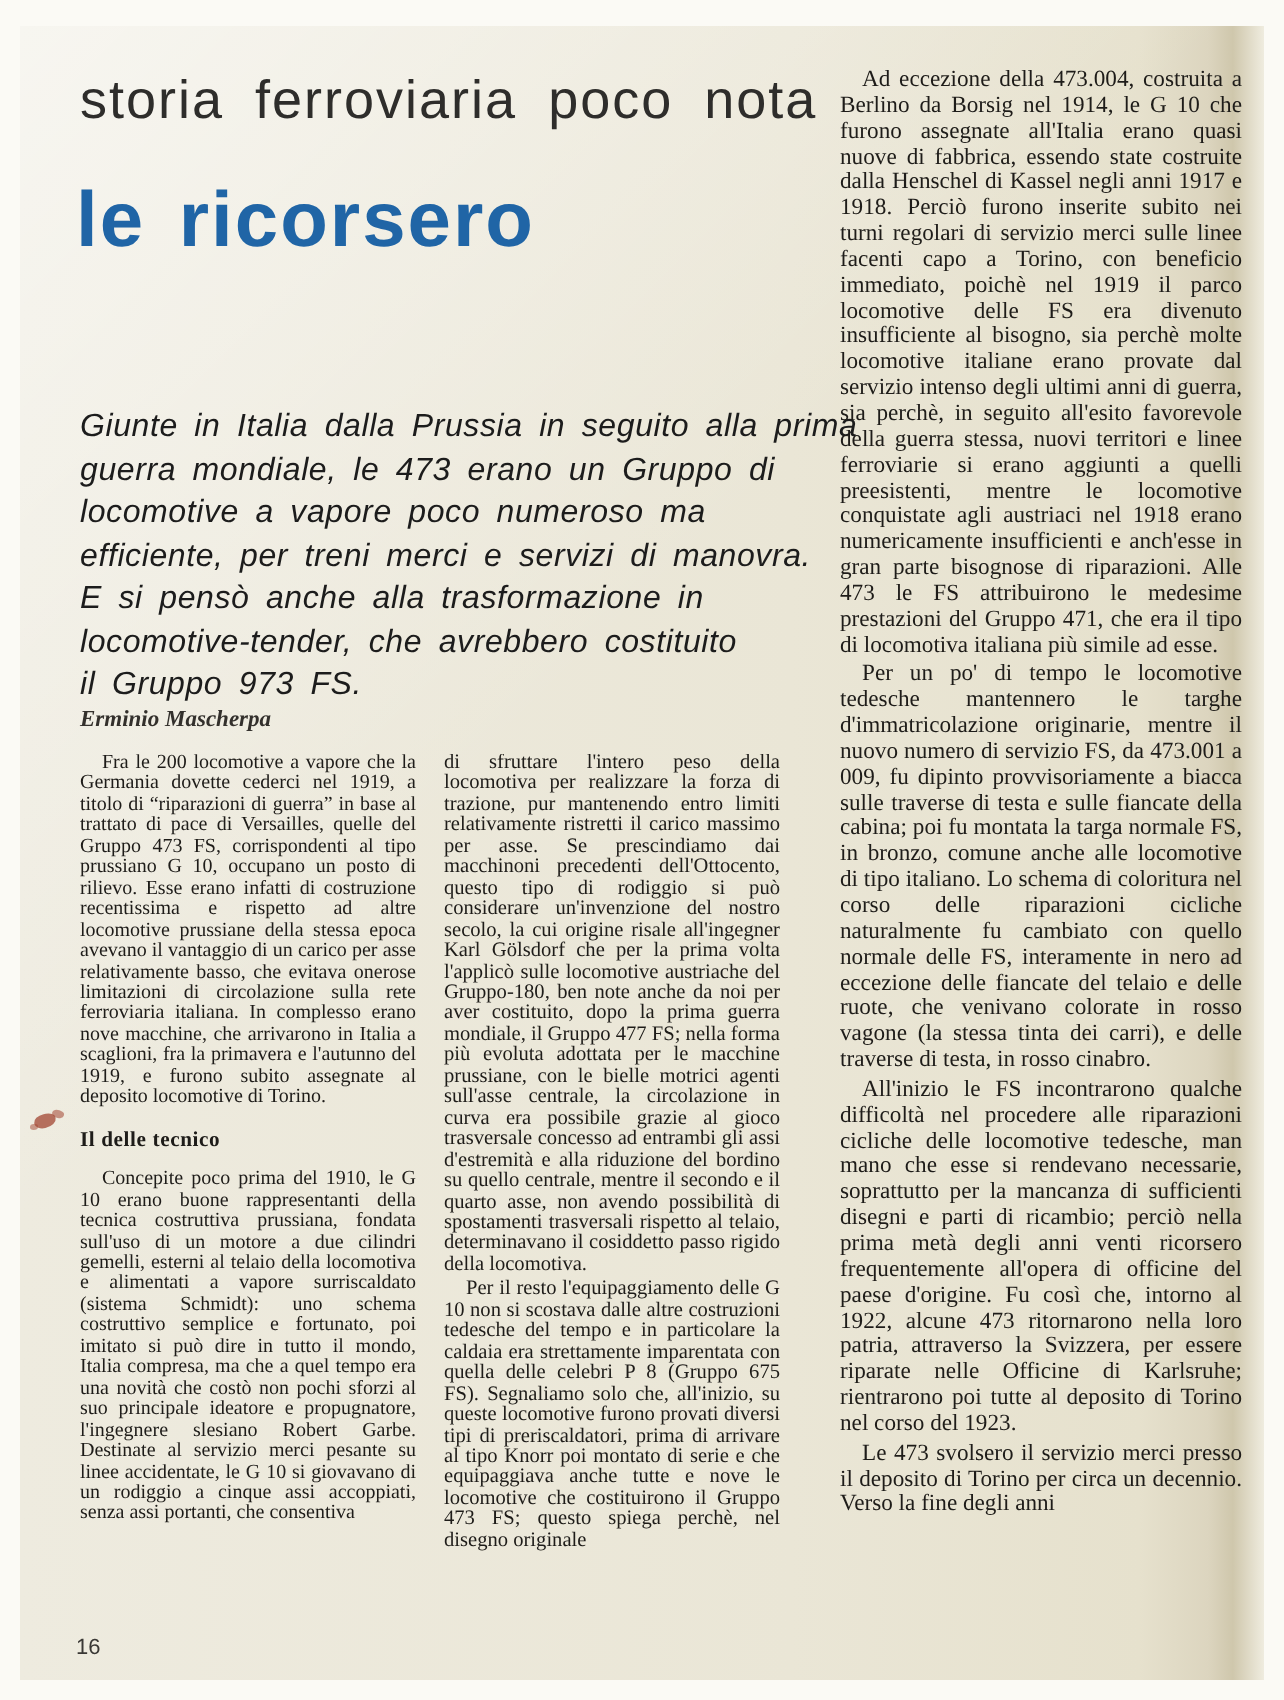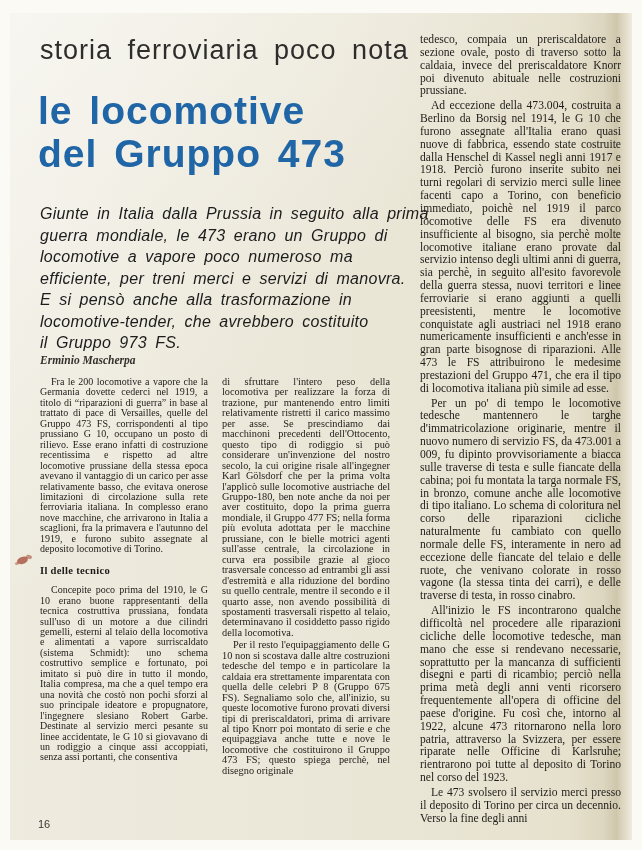--- a/index.html
+++ b/index.html
@@ -97,7 +97,6 @@
   </div>
 
   <div class="col col3">
-    <p>tedesco, compaia un preriscaldatore a sezione ovale, posto di traverso sotto la caldaia, invece del preriscaldatore Knorr poi divenuto abituale nelle costruzioni prussiane.</p>
     <p class="indent">Ad eccezione della 473.004, costruita a Berlino da Borsig nel 1914, le G 10 che furono assegnate all'Italia erano quasi nuove di fabbrica, essendo state costruite dalla Henschel di Kassel negli anni 1917 e 1918. Perciò furono inserite subito nei turni regolari di servizio merci sulle linee facenti capo a Torino, con beneficio immediato, poichè nel 1919 il parco locomotive delle FS era divenuto insufficiente al bisogno, sia perchè molte locomotive italiane erano provate dal servizio intenso degli ultimi anni di guerra, sia perchè, in seguito all'esito favorevole della guerra stessa, nuovi territori e linee ferroviarie si erano aggiunti a quelli preesistenti, mentre le locomotive conquistate agli austriaci nel 1918 erano numericamente insufficienti e anch'esse in gran parte bisognose di riparazioni. Alle 473 le FS attribuirono le medesime prestazioni del Gruppo 471, che era il tipo di locomotiva italiana più simile ad esse.</p>
     <p class="indent">Per un po' di tempo le locomotive tedesche mantennero le targhe d'immatricolazione originarie, mentre il nuovo numero di servizio FS, da 473.001 a 009, fu dipinto provvisoriamente a biacca sulle traverse di testa e sulle fiancate della cabina; poi fu montata la targa normale FS, in bronzo, comune anche alle locomotive di tipo italiano. Lo schema di coloritura nel corso delle riparazioni cicliche naturalmente fu cambiato con quello normale delle FS, interamente in nero ad eccezione delle fiancate del telaio e delle ruote, che venivano colorate in rosso vagone (la stessa tinta dei carri), e delle traverse di testa, in rosso cinabro.</p>
     <p class="indent">All'inizio le FS incontrarono qualche difficoltà nel procedere alle riparazioni cicliche delle locomotive tedesche, man mano che esse si rendevano necessarie, soprattutto per la mancanza di sufficienti disegni e parti di ricambio; perciò nella prima metà degli anni venti ricorsero frequentemente all'opera di officine del paese d'origine. Fu così che, intorno al 1922, alcune 473 ritornarono nella loro patria, attraverso la Svizzera, per essere riparate nelle Officine di Karlsruhe; rientrarono poi tutte al deposito di Torino nel corso del 1923.</p>

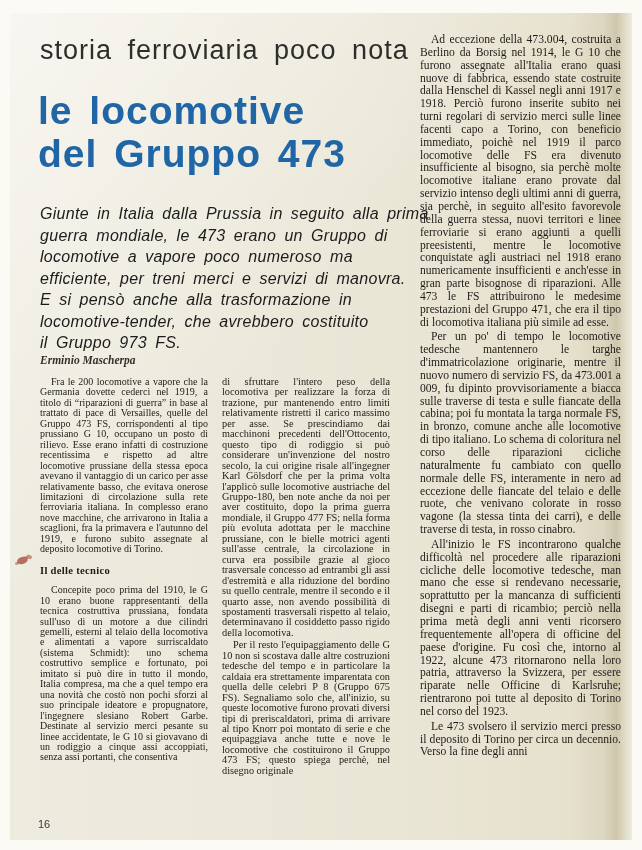--- a/index.html
+++ b/index.html
@@ -71,7 +71,7 @@
   <div class="kicker">storia ferroviaria poco nota</div>
 
   <div class="title">
-    <div>le locomotive</div>
+    <div>le ricorsero</div>
     <div>del Gruppo 473</div>
   </div>
 

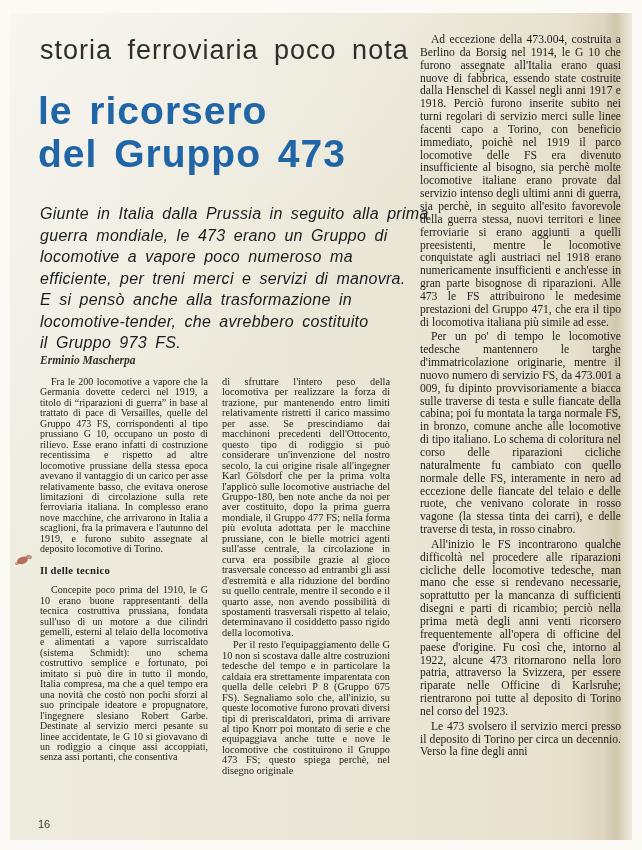--- a/index.html
+++ b/index.html
@@ -72,7 +72,6 @@
 
   <div class="title">
     <div>le ricorsero</div>
-    <div>del Gruppo 473</div>
   </div>
 
   <div class="intro">Giunte in Italia dalla Prussia in seguito alla prima

